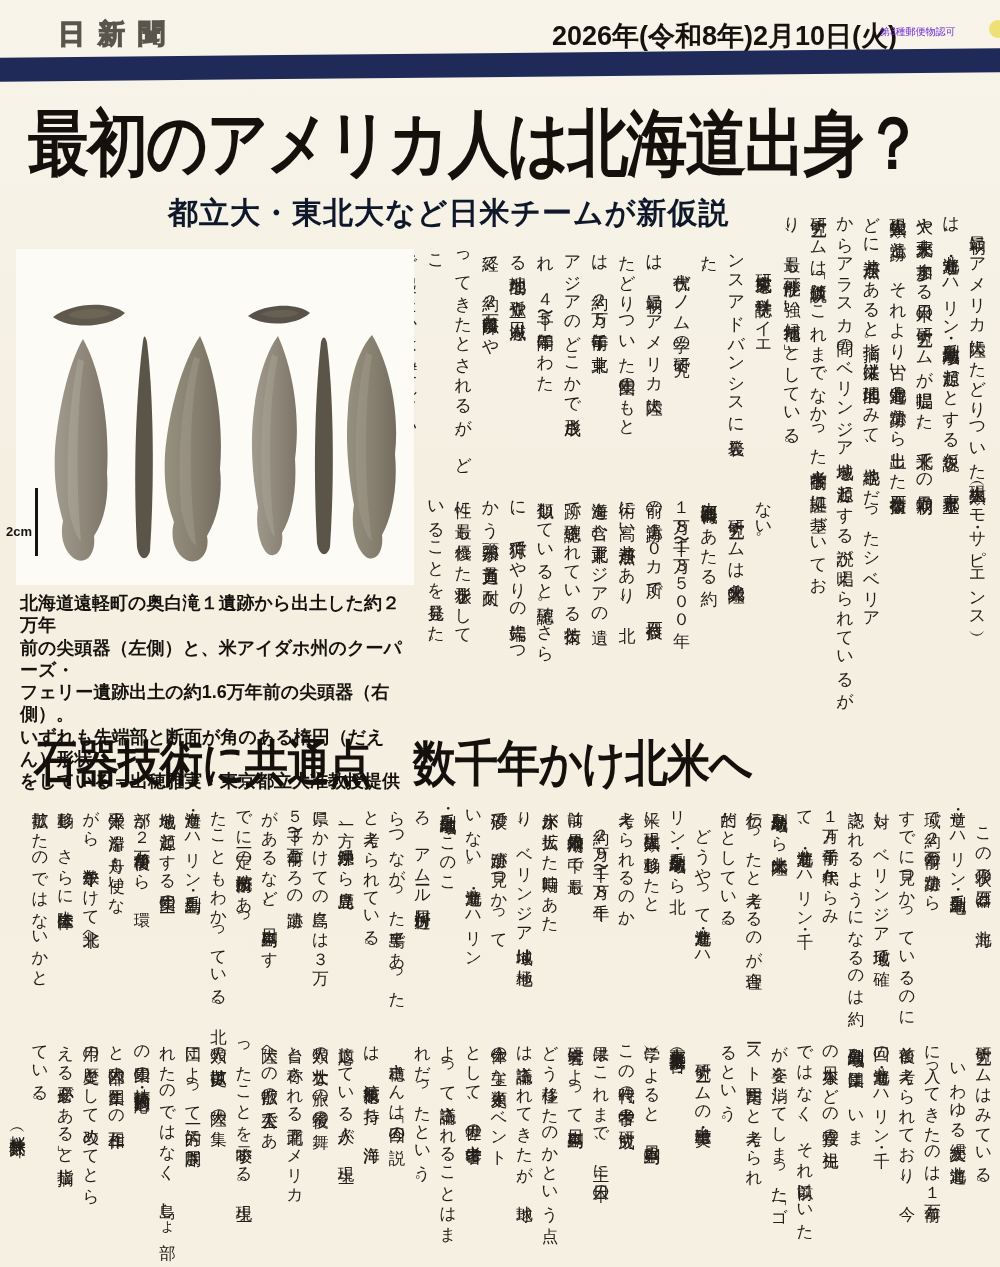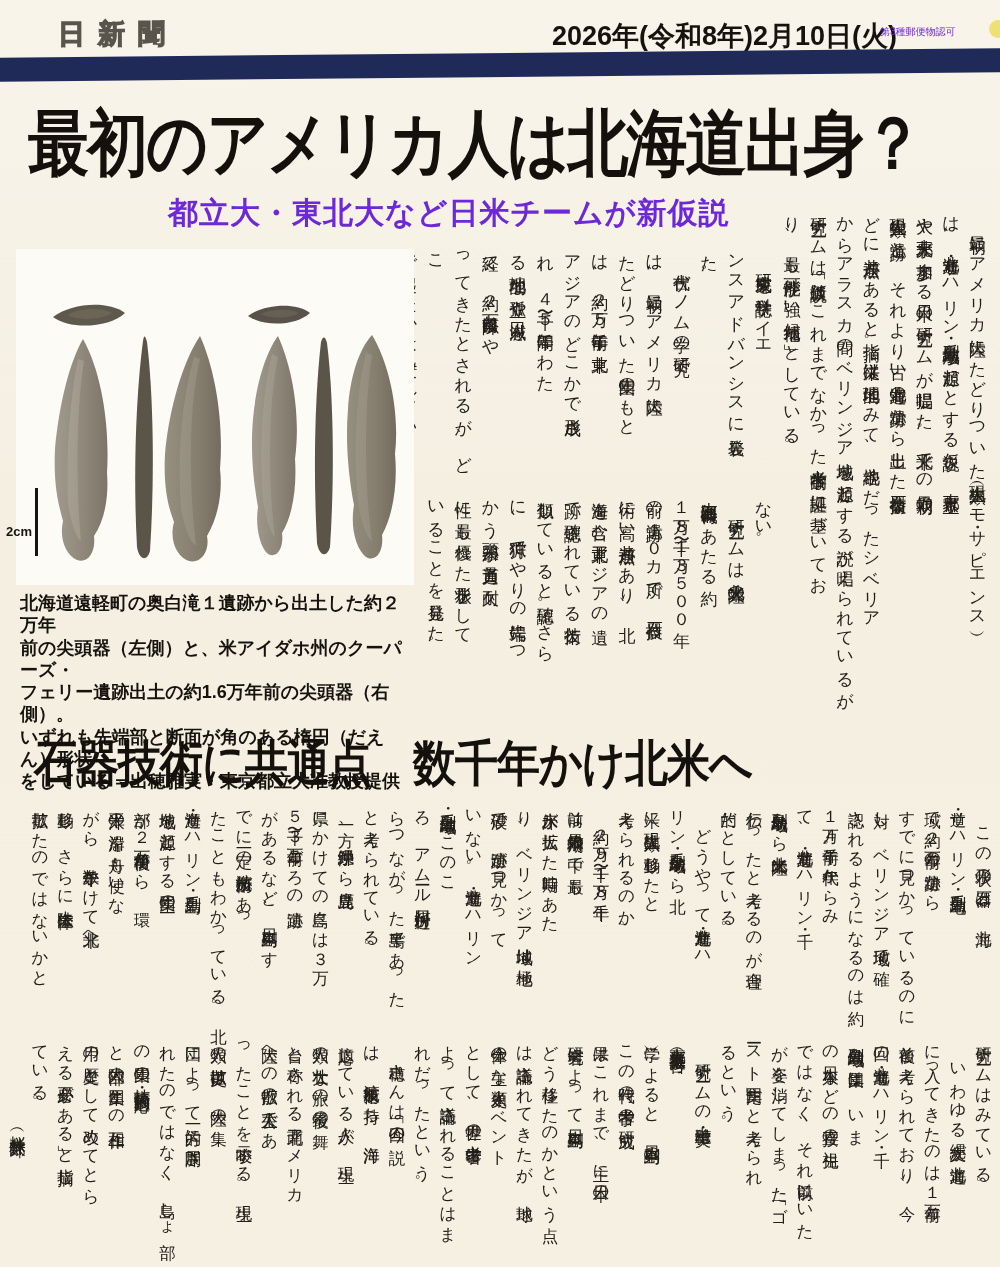--- a/index.html
+++ b/index.html
@@ -41,7 +41,7 @@
     white-space:nowrap;
   }
   .headline-sub{
-    left:168px;top:193px;font-size:30px;font-weight:bold;color:#6d28d9;
+    left:168px;top:193px;font-size:30px;font-weight:bold;color:#0f172a;
     font-family:"Liberation Sans","DejaVu Sans",sans-serif;
     letter-spacing:1px;white-space:nowrap;text-align:right;
   }

